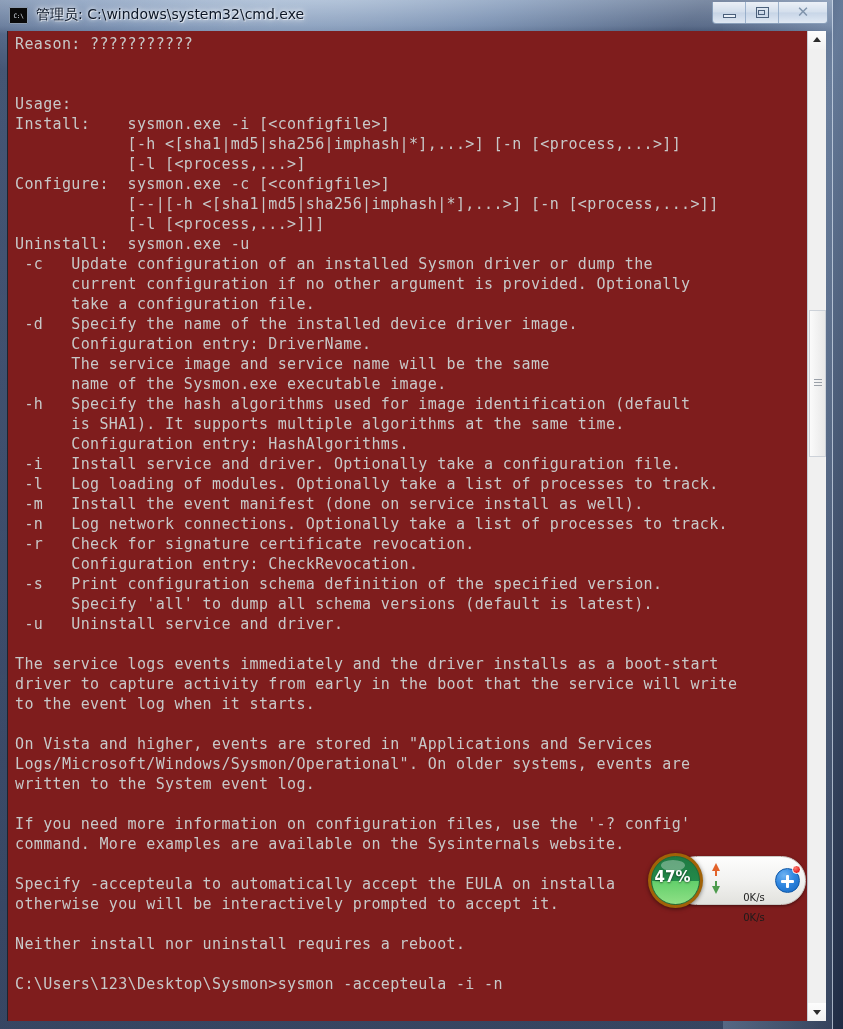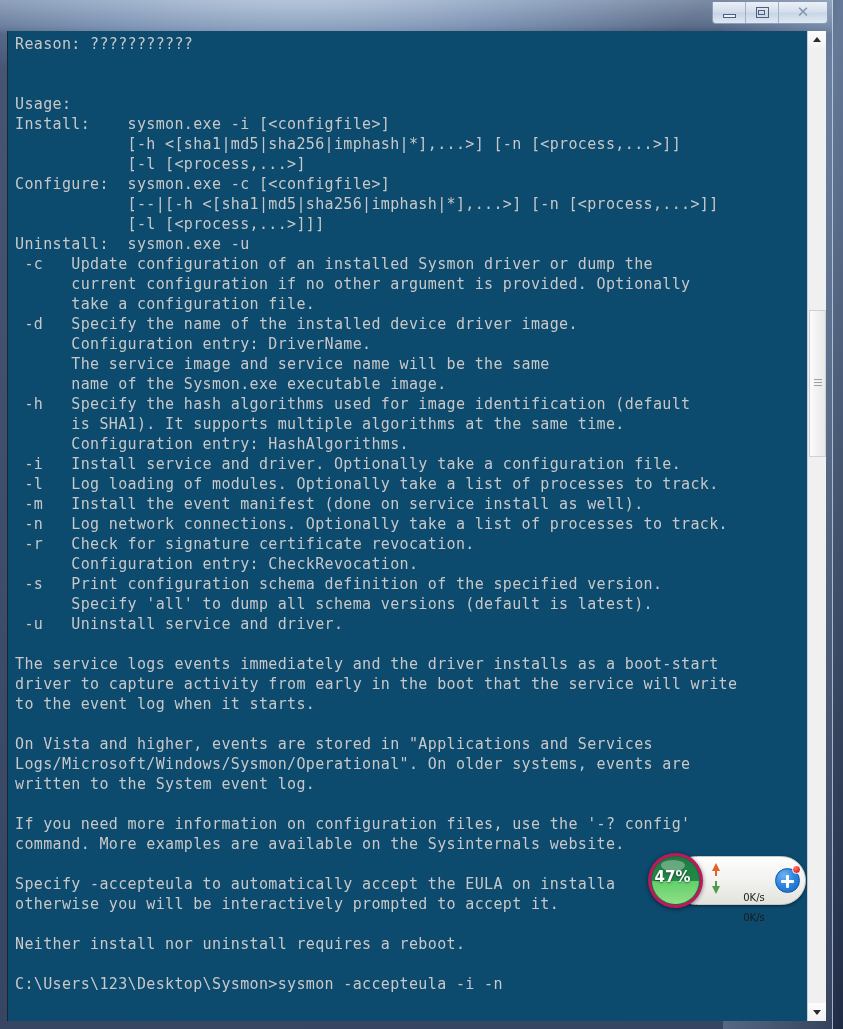--- a/index.html
+++ b/index.html
@@ -351,6 +351,10 @@
 <div id="cmd-window">
   <div class="win-frame-glass"></div>
 
+  <div class="title-bar">
+    <div class="title-icon">C:\</div>
+    <div class="title-text">管理员: C:\windows\system32\cmd.exe</div>
+  </div>
 
   <div class="win-buttons">
     <div class="win-btn">

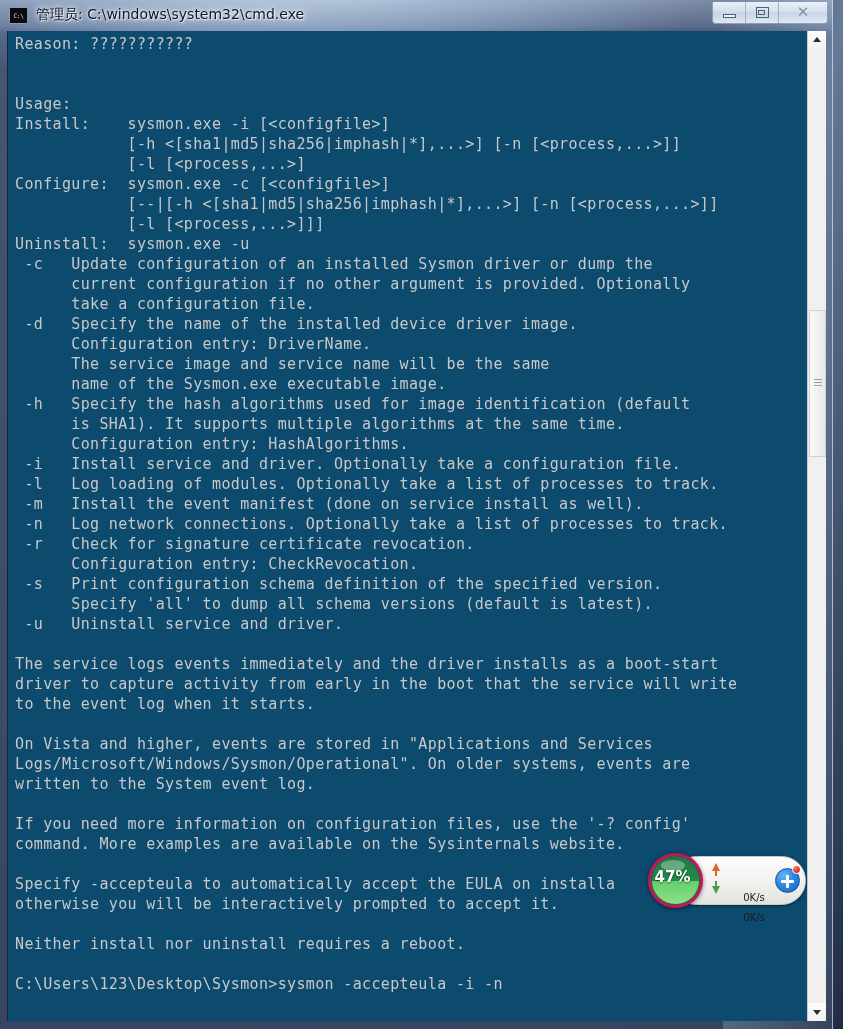--- a/index.html
+++ b/index.html
@@ -146,7 +146,7 @@
     top: 31px;
     width: 800px;
     height: 990px;
-    background: #0c4a6e;
+    background: #7f1d1d;
     overflow: hidden;
     box-shadow: inset 1px 0 0 #1d2430;
   }

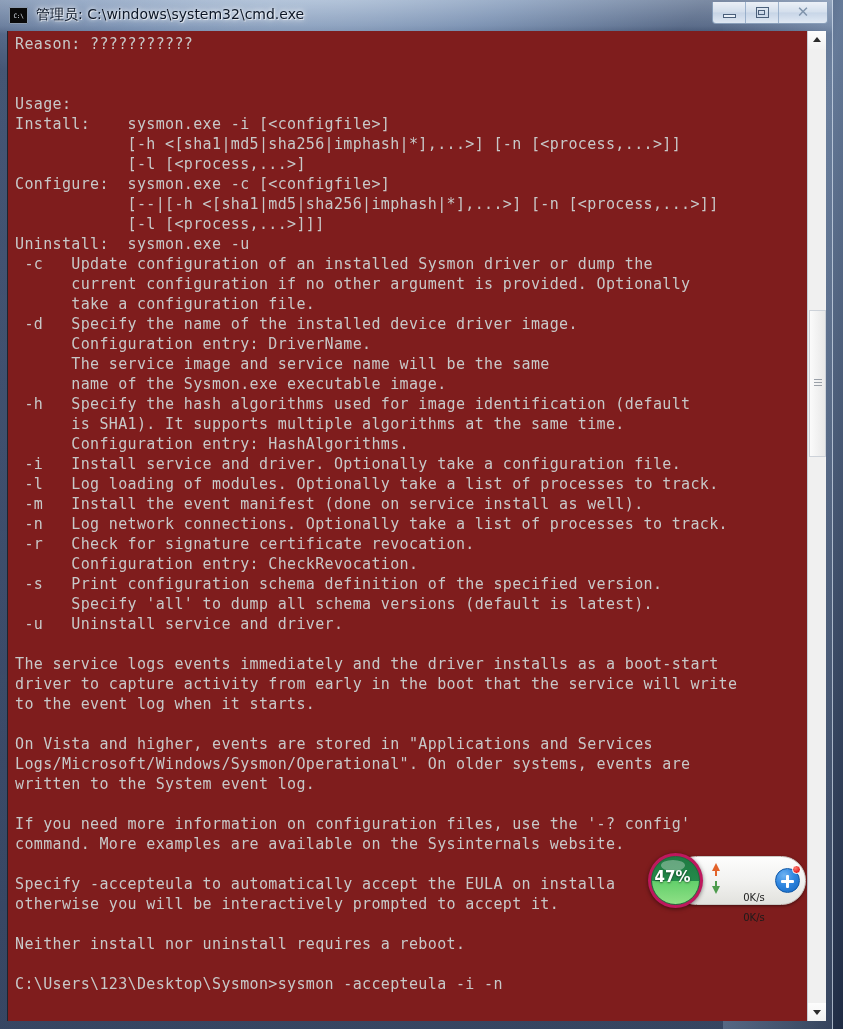--- a/index.html
+++ b/index.html
@@ -237,7 +237,7 @@
     left: 0; top: 0;
     width: 55px; height: 55px;
     border-radius: 50%;
-    background: #be185d;
+    background: #a16207;
     padding: 3px;
     box-sizing: border-box;
     box-shadow: 0 1px 4px rgba(0,0,0,0.5);

